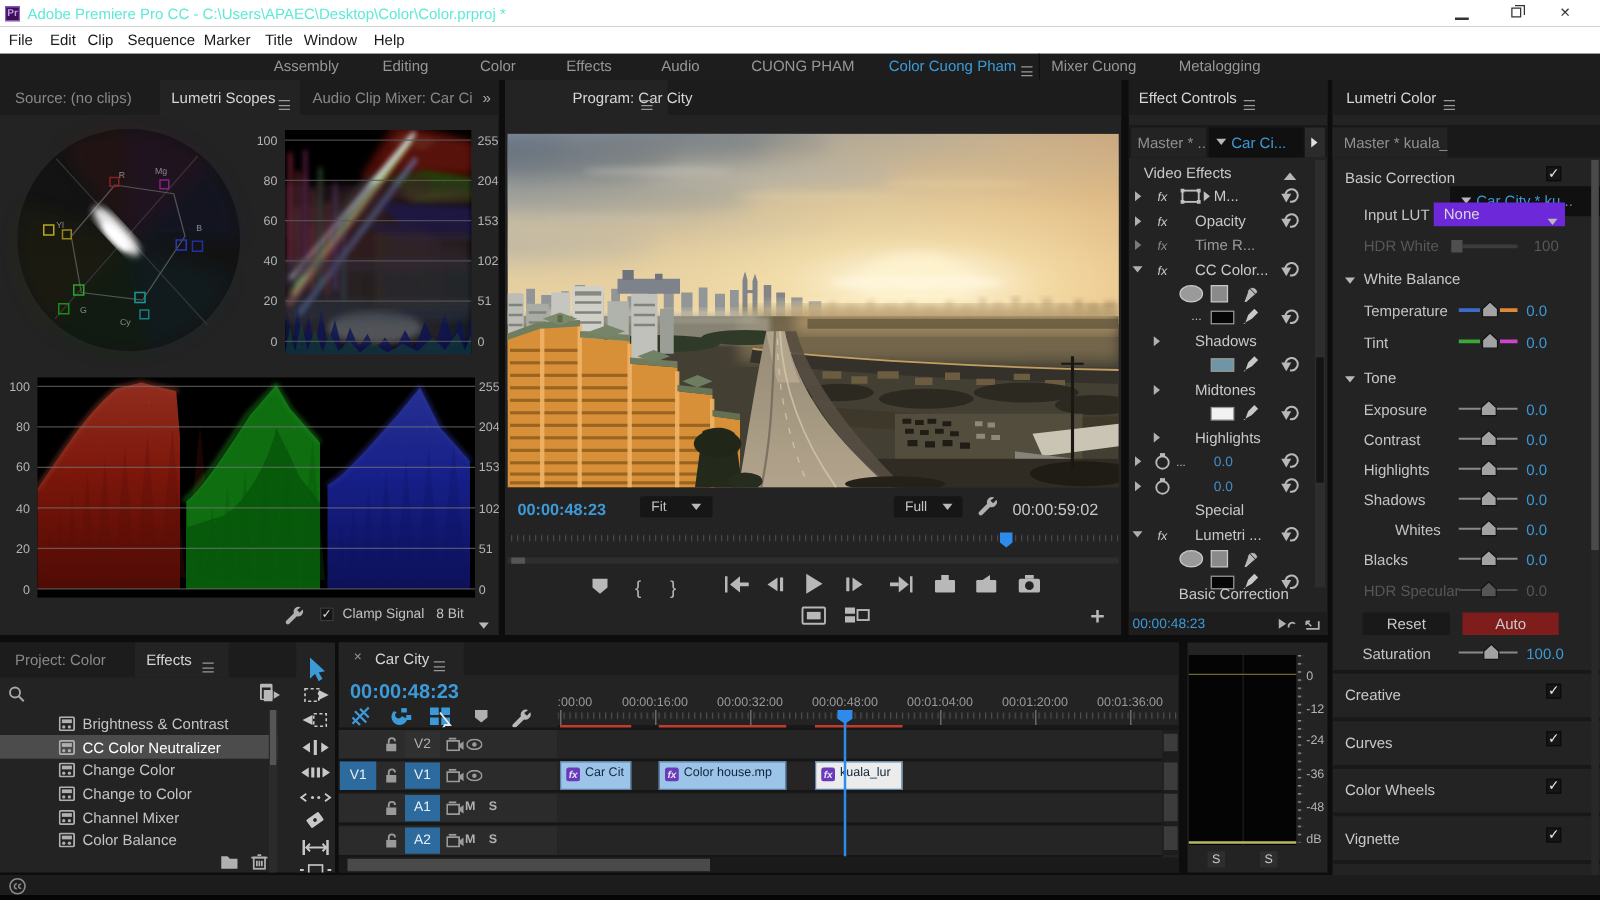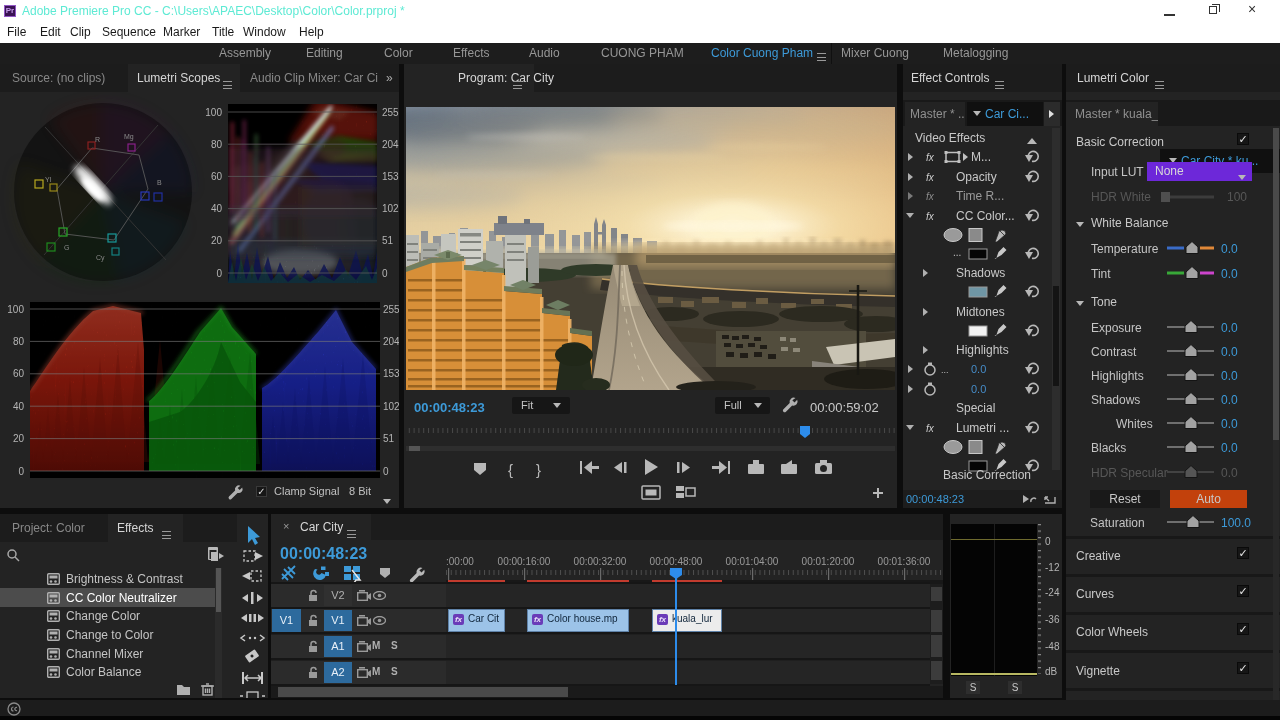--- a/index.html
+++ b/index.html
@@ -818,7 +818,7 @@
     <div class="abs" style="left:25px;top:374px;color:#575757;">HDR Specular</div>
         <div class="abs" style="left:155px;top:374px;color:#575757;">0.0</div>
     <div class="abs" style="left:24px;top:398px;width:70px;height:18px;background:#191919;color:#c8c8c8;text-align:center;line-height:18px;">Reset</div>
-    <div class="abs" style="left:104px;top:398px;width:77px;height:18px;background:#c2410c;color:#c8c8c8;text-align:center;line-height:18px;">Auto</div>
+    <div class="abs" style="left:104px;top:398px;width:77px;height:18px;background:#7f1d1d;color:#c8c8c8;text-align:center;line-height:18px;">Auto</div>
     <div class="abs" style="left:24px;top:424px;">Saturation</div>
         <div class="abs blue" style="left:155px;top:424px;">100.0</div>
     <svg class="abs" style="left:0;top:0;" width="214" height="440" viewBox="0 0 214 440">

